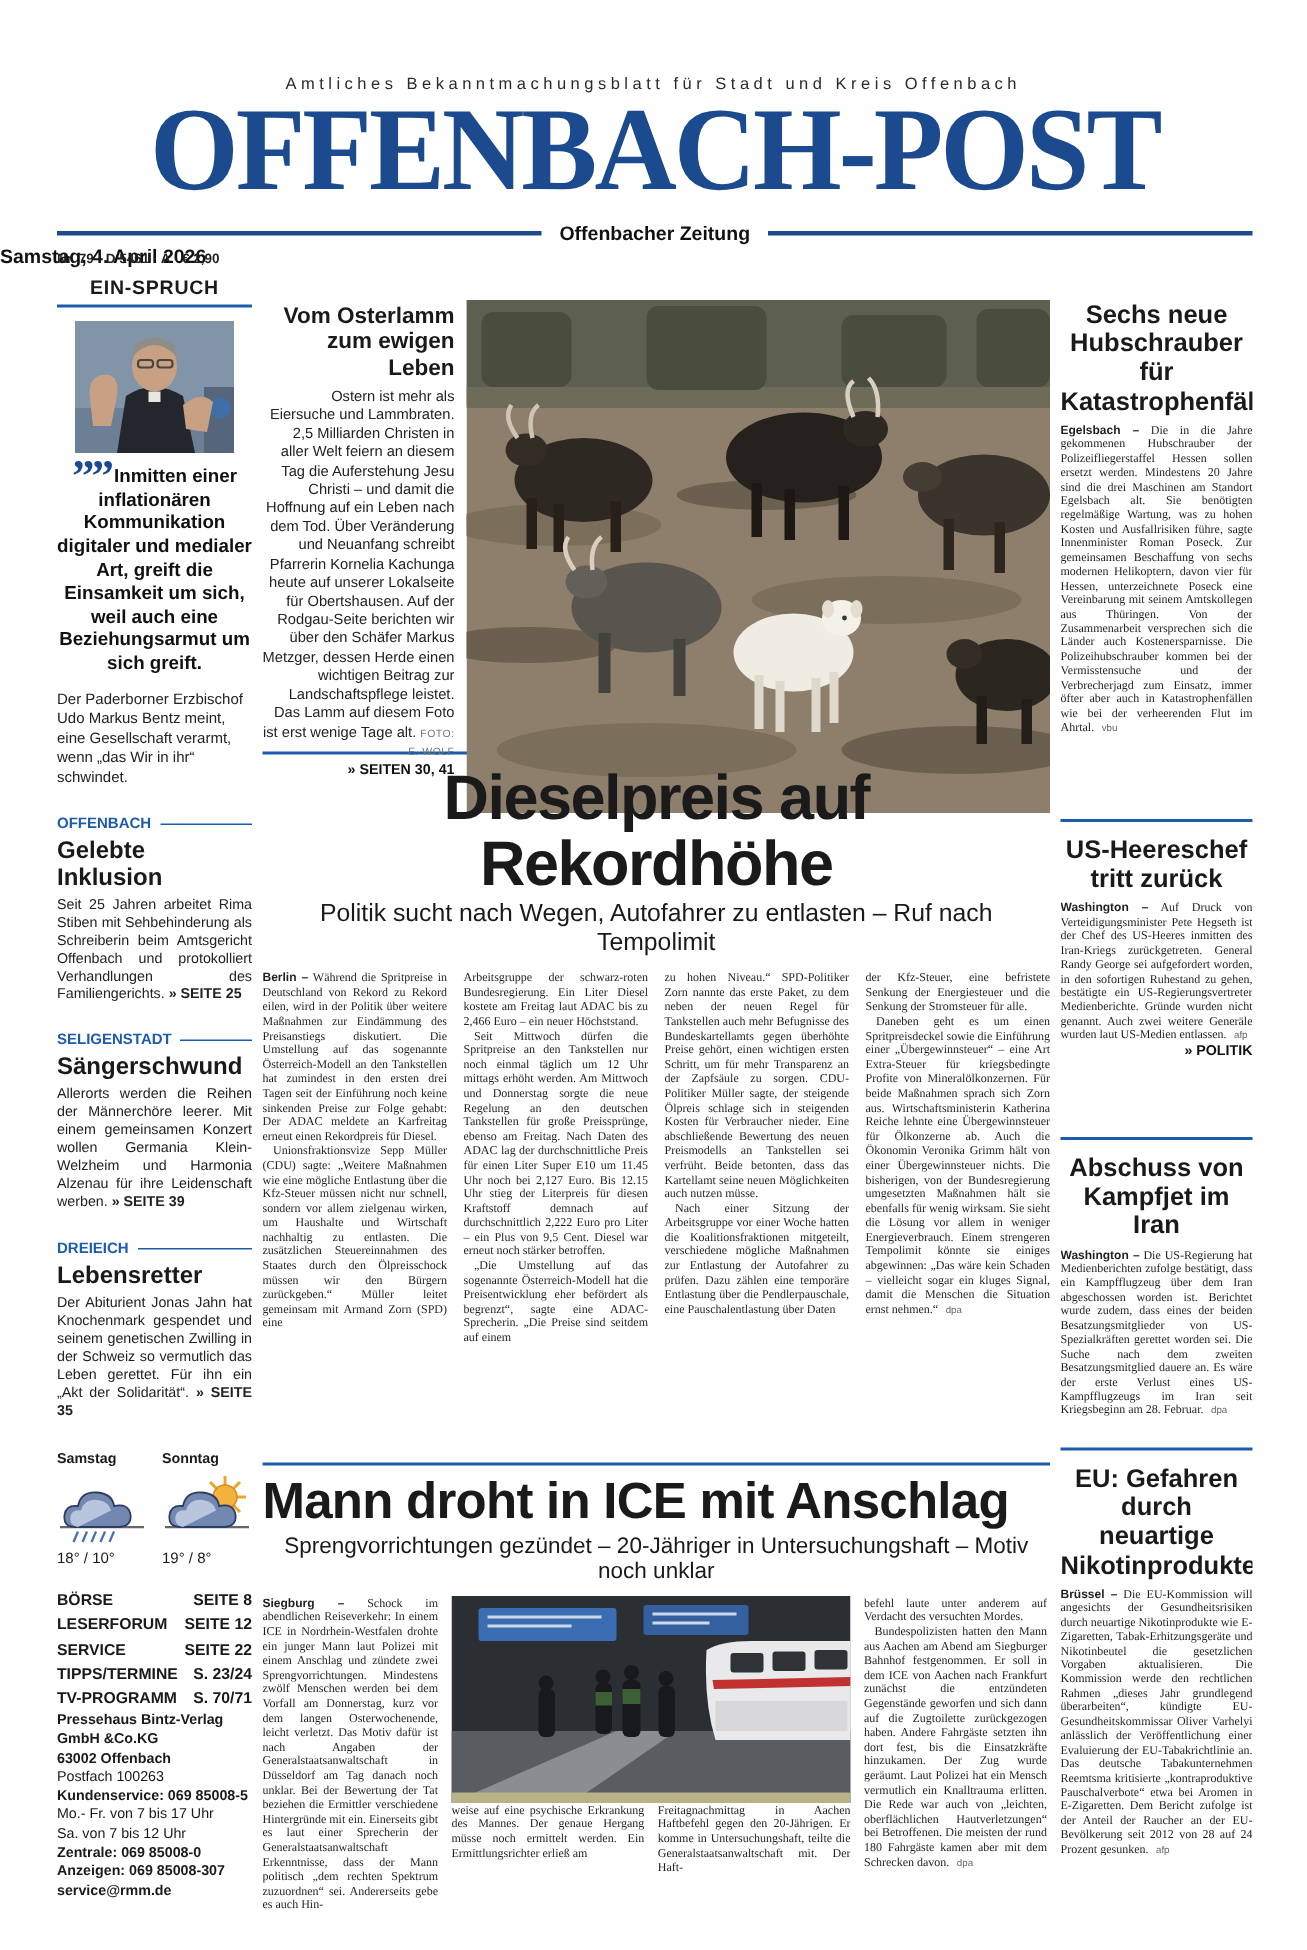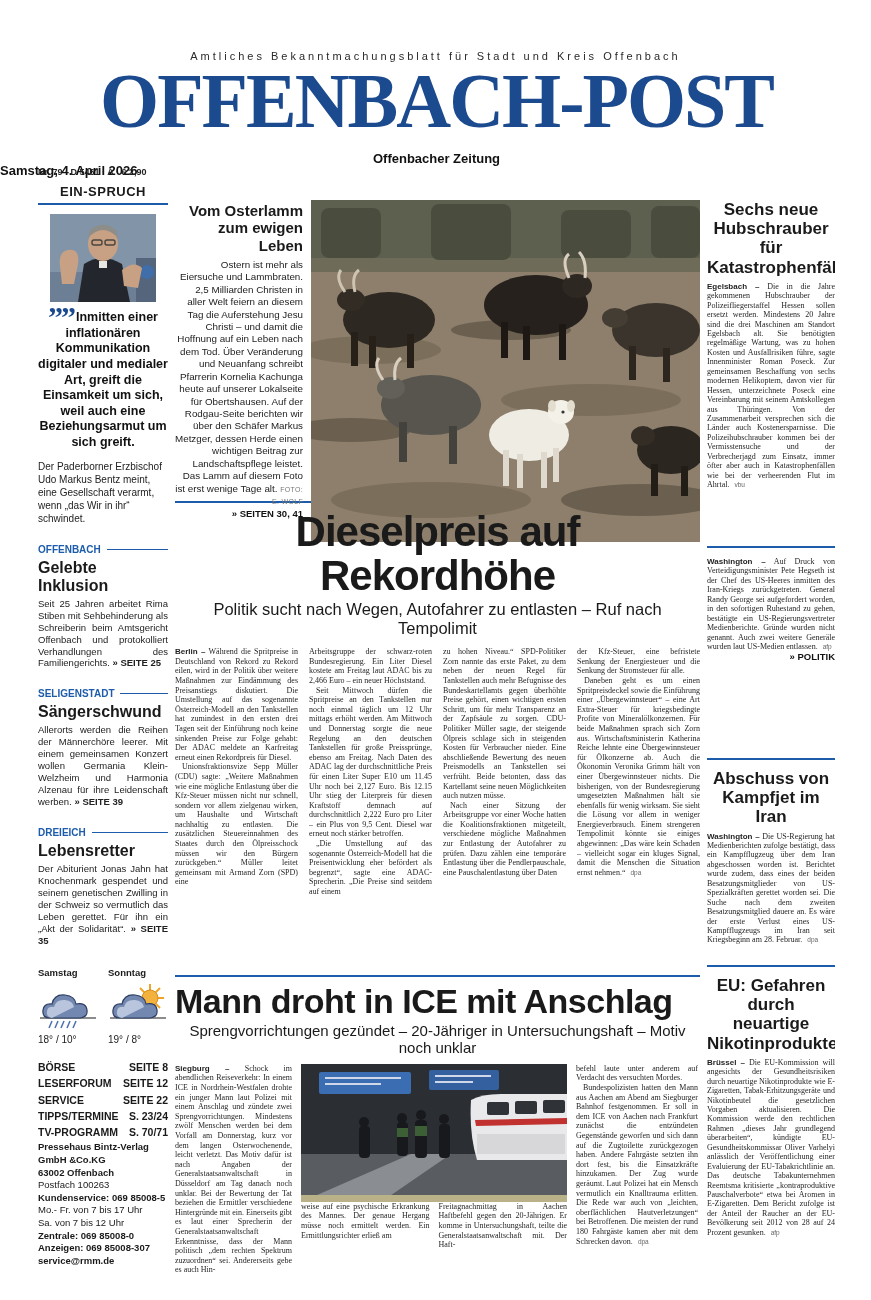--- a/index.html
+++ b/index.html
@@ -11,7 +11,7 @@
   .masthead{position:absolute;top:62px;left:36px;right:34px;text-align:center;
             font-family:"Liberation Serif",serif;font-weight:bold;font-size:76px;
             letter-spacing:-2px;color:#1b4a8e;line-height:1;transform:scaleY(1.04);}
-  .mastrule{position:absolute;top:148px;left:38px;right:36px;display:flex;align-items:center;flex-direction:column;}
+  .mastrule{position:absolute;top:148px;left:38px;right:36px;display:flex;align-items:center;}
   .mastrule .line{flex:1;border-top:3px solid #1b4a8e;}
   .mastrule .zeitung{padding:0 12px;font-weight:bold;font-size:13px;color:#111;}
   .mastdate{position:absolute;top:163px;left:0;width:100%;text-align:left;

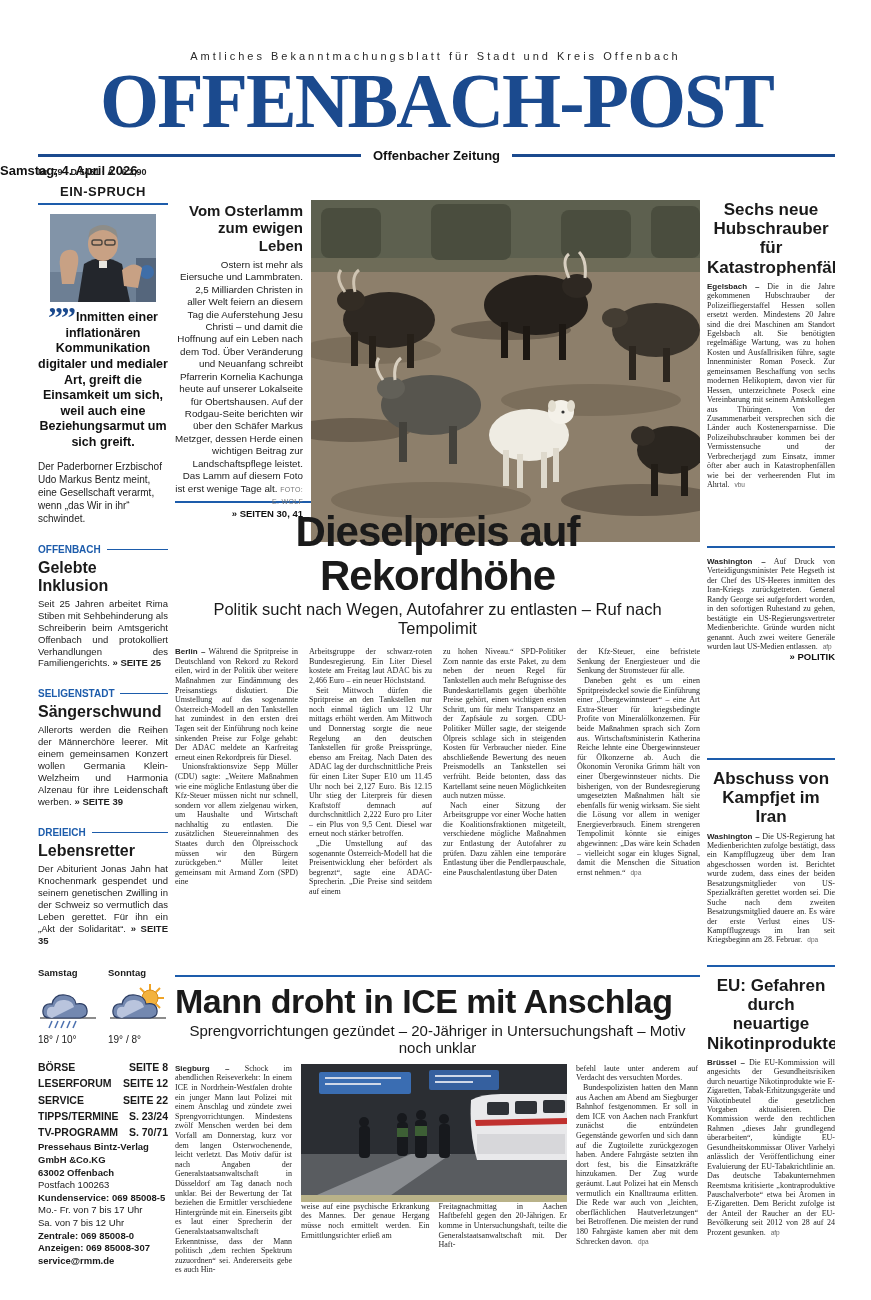--- a/index.html
+++ b/index.html
@@ -412,6 +412,7 @@
     <hr class="hr-blue">
 
     <div class="rail-block rb-us">
+      <div class="rail-title">US-Heereschef tritt zurück</div>
       <div class="rail-body">
         <p style="margin:0;"><b class="dateline">Washington –</b><span> Auf Druck von Verteidigungsminister Pete Hegseth ist der Chef des US-Heeres inmitten des Iran-Kriegs zurückgetreten. General Randy George sei aufgefordert worden, in den sofortigen Ruhestand zu gehen, bestätigte ein US-Regierungsvertreter Medienberichte. Gründe wurden nicht genannt. Auch zwei weitere Generäle wurden laut US-Medien entlassen.</span><span class="sig">afp</span></p>
       </div>

